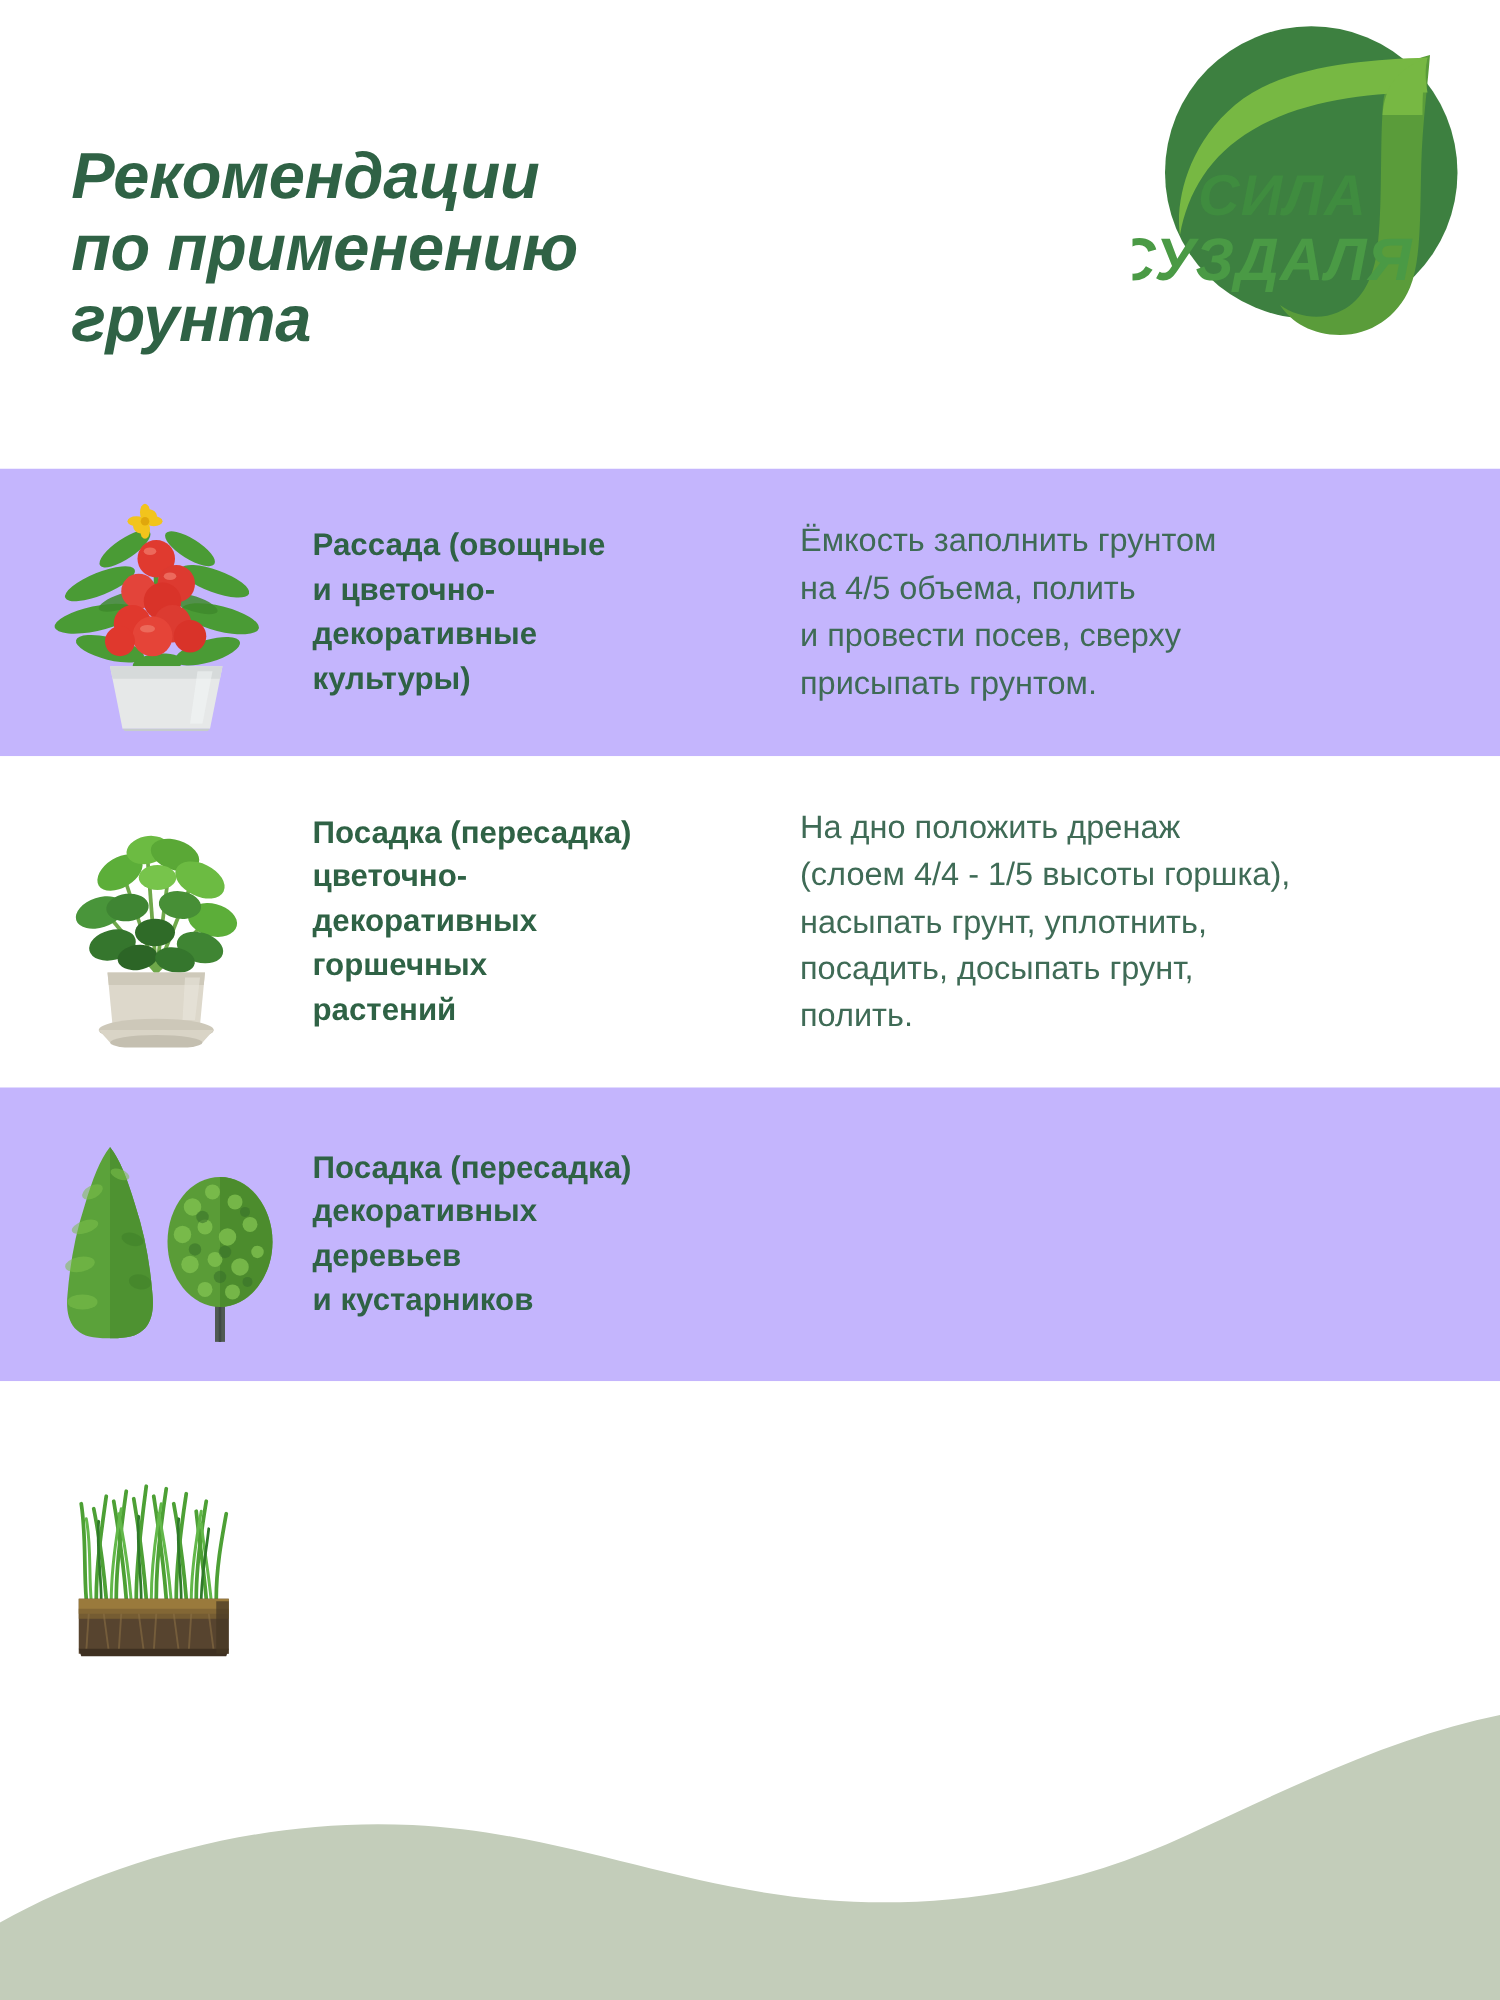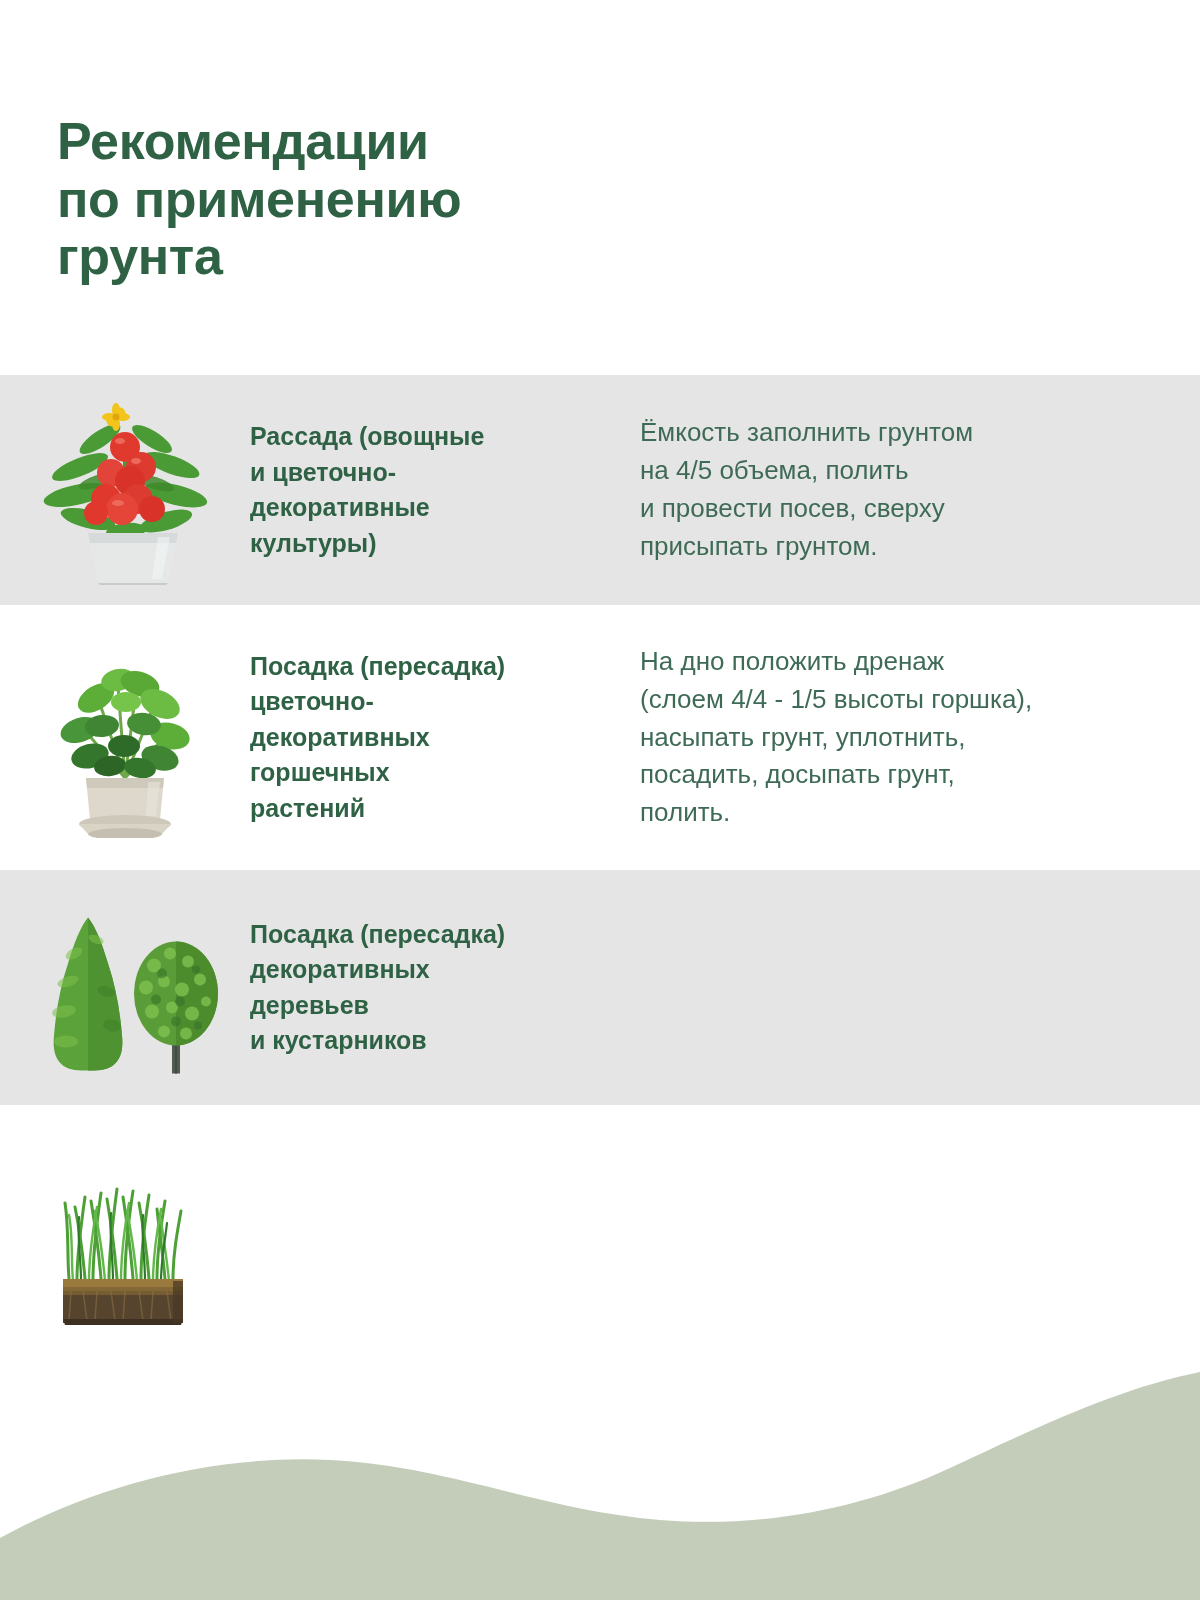--- a/index.html
+++ b/index.html
@@ -29,6 +29,7 @@
     top: 0; left: 0;
     width: 1200px;
     height: 375px;
+    font-style: italic;
   }
   .page-title {
     position: absolute;

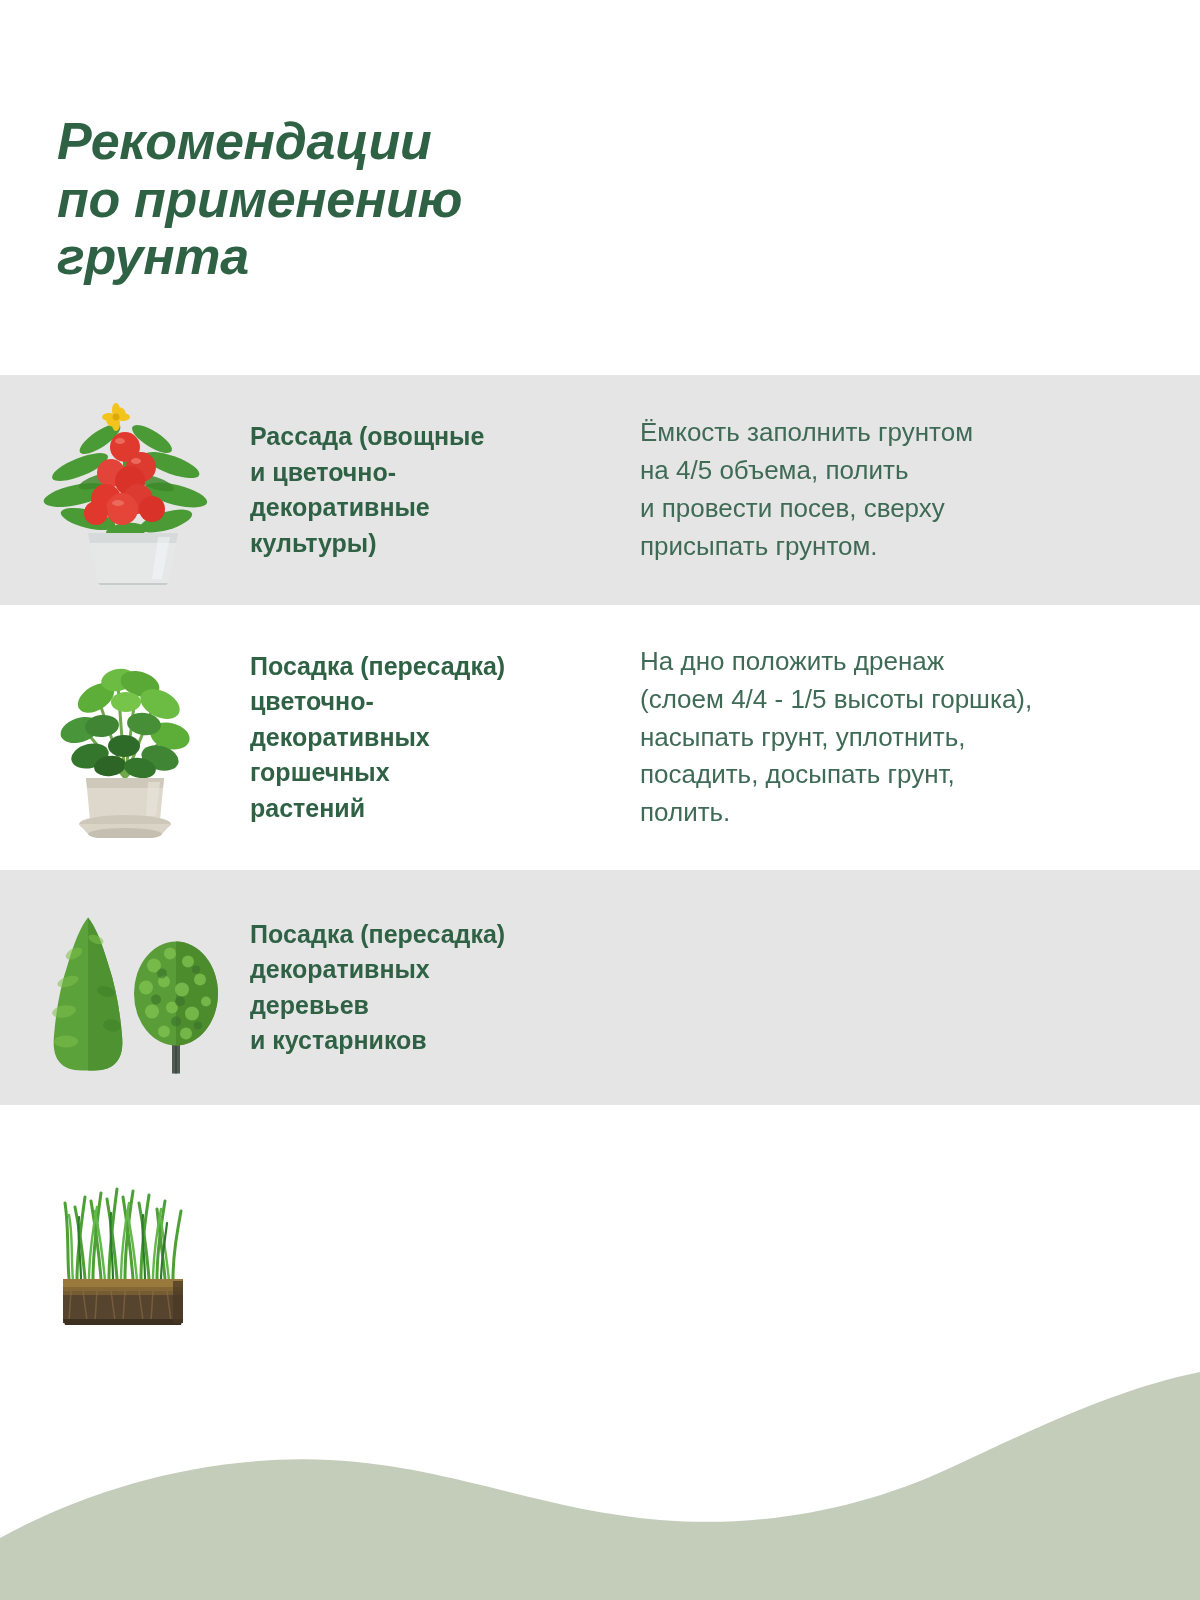--- a/index.html
+++ b/index.html
@@ -135,6 +135,36 @@
 по применению
 грунта</h1>
 
+    <div class="logo">
+      <svg viewBox="0 0 276 276" xmlns="http://www.w3.org/2000/svg">
+
+        <circle cx="143" cy="126" r="117" fill="#3d8040"></circle>
+
+        <path d="M40 128 C40 62 92 36 155 36 C196 36 222 48 232 58
+                 L232 196 C222 220 192 244 148 244 C92 244 40 212 40 128 Z" fill="#ffffff" opacity="0.0"></path>
+
+        <path d="M238 32
+                 C 236 58 232 86 231 120
+                 C 230 160 231 196 222 218
+                 C 212 242 190 256 166 256
+                 C 144 256 127 246 118 232
+                 C 132 242 150 244 164 238
+                 C 184 230 193 210 196 186
+                 C 200 152 198 110 200 78
+                 C 201 56 206 40 238 32 Z" fill="#5a9c3a"></path>
+        <path d="M236 34
+                 C 186 36 120 40 82 72
+                 C 44 104 34 150 38 176
+                 C 44 142 62 112 96 92
+                 C 136 68 190 62 236 62
+                 C 234 52 234 42 236 34 Z" fill="#77b843"></path>
+        <path d="M236 34 C 210 44 202 58 200 80 L 232 80
+                 C 232 62 233 46 236 34 Z" fill="#77b843"></path>
+
+        <text x="120" y="160" text-anchor="middle" font-family="Liberation Sans, sans-serif" font-size="46" font-weight="700" letter-spacing="1" fill="#3f8c3f">СИЛА</text>
+        <text x="104" y="212" text-anchor="middle" font-family="Liberation Sans, sans-serif" font-size="48" font-weight="700" letter-spacing="1" fill="#4a9a45">СУЗДАЛЯ</text>
+      </svg>
+    </div>
   </div>
 
   <div class="rows">

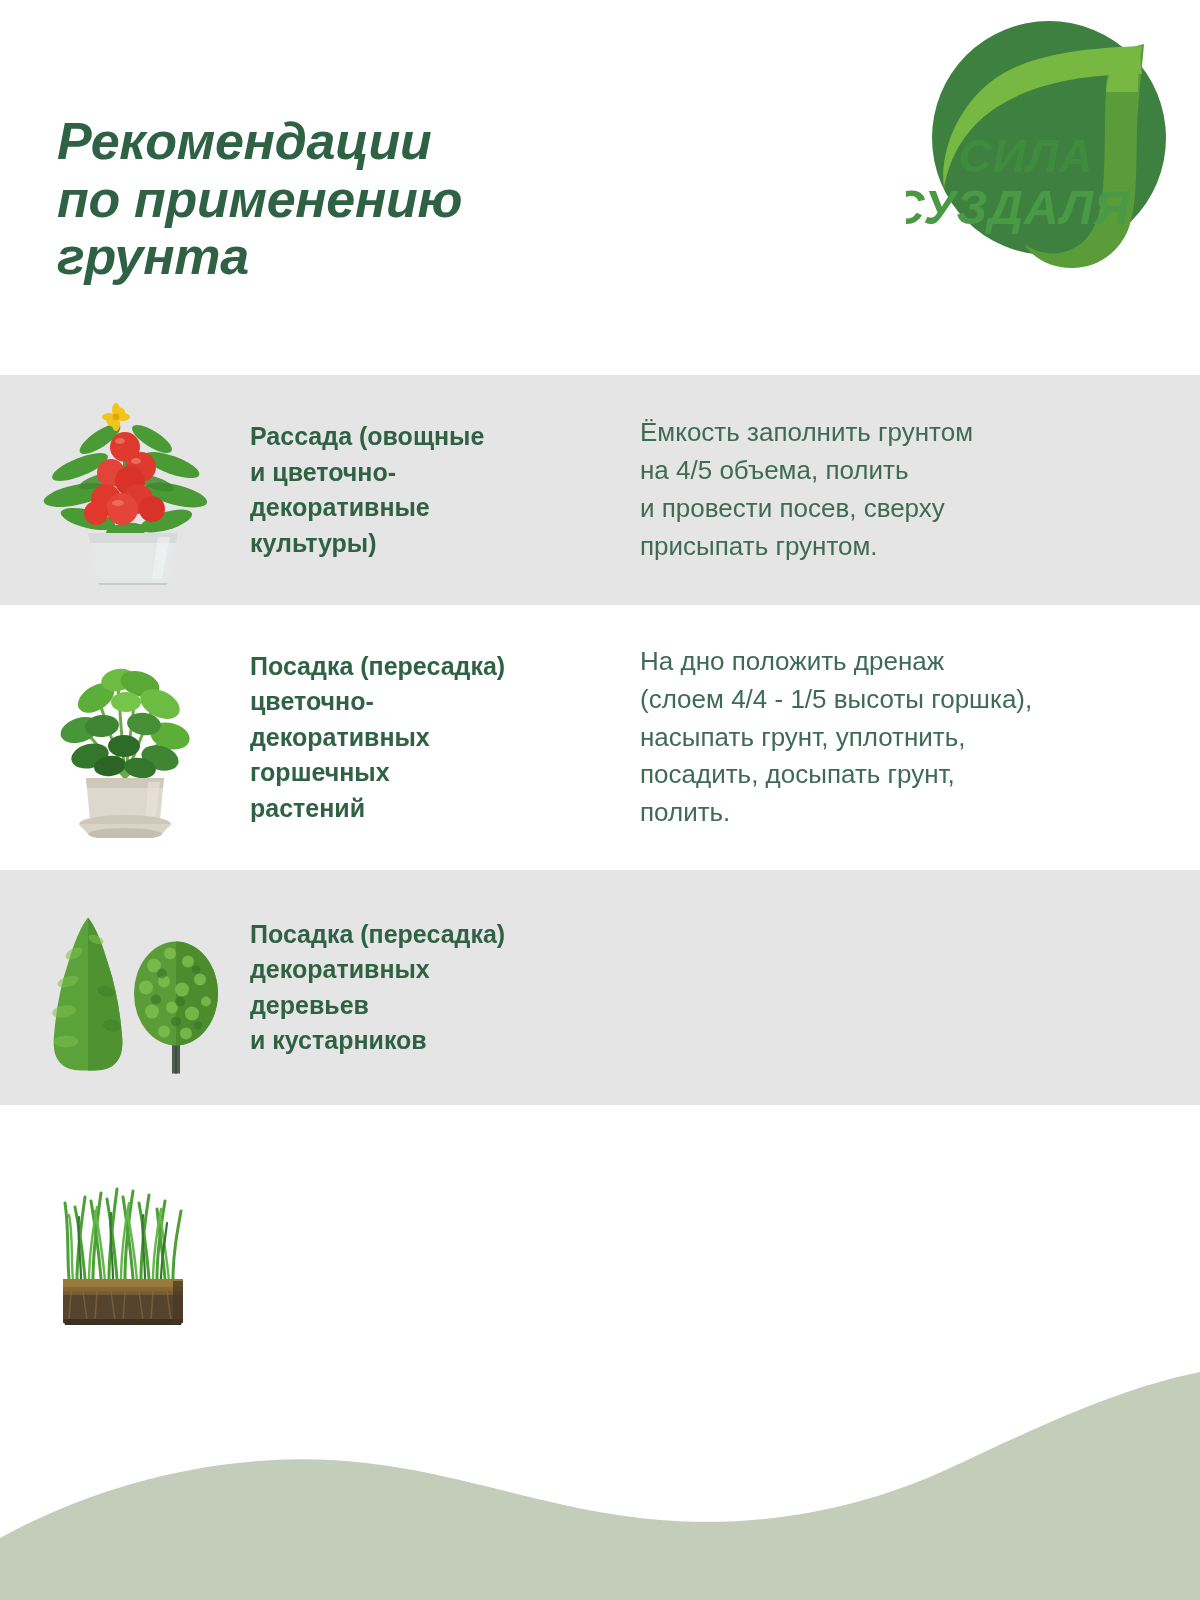--- a/index.html
+++ b/index.html
@@ -68,7 +68,7 @@
     width: 1200px;
     box-sizing: border-box;
   }
-  .row.shaded { background: #e5e5e5; }
+  .row.shaded { background: #c4b5fd; }
   .row.plain  { background: #ffffff; }
 
   .row-1 { height: 230px; }

